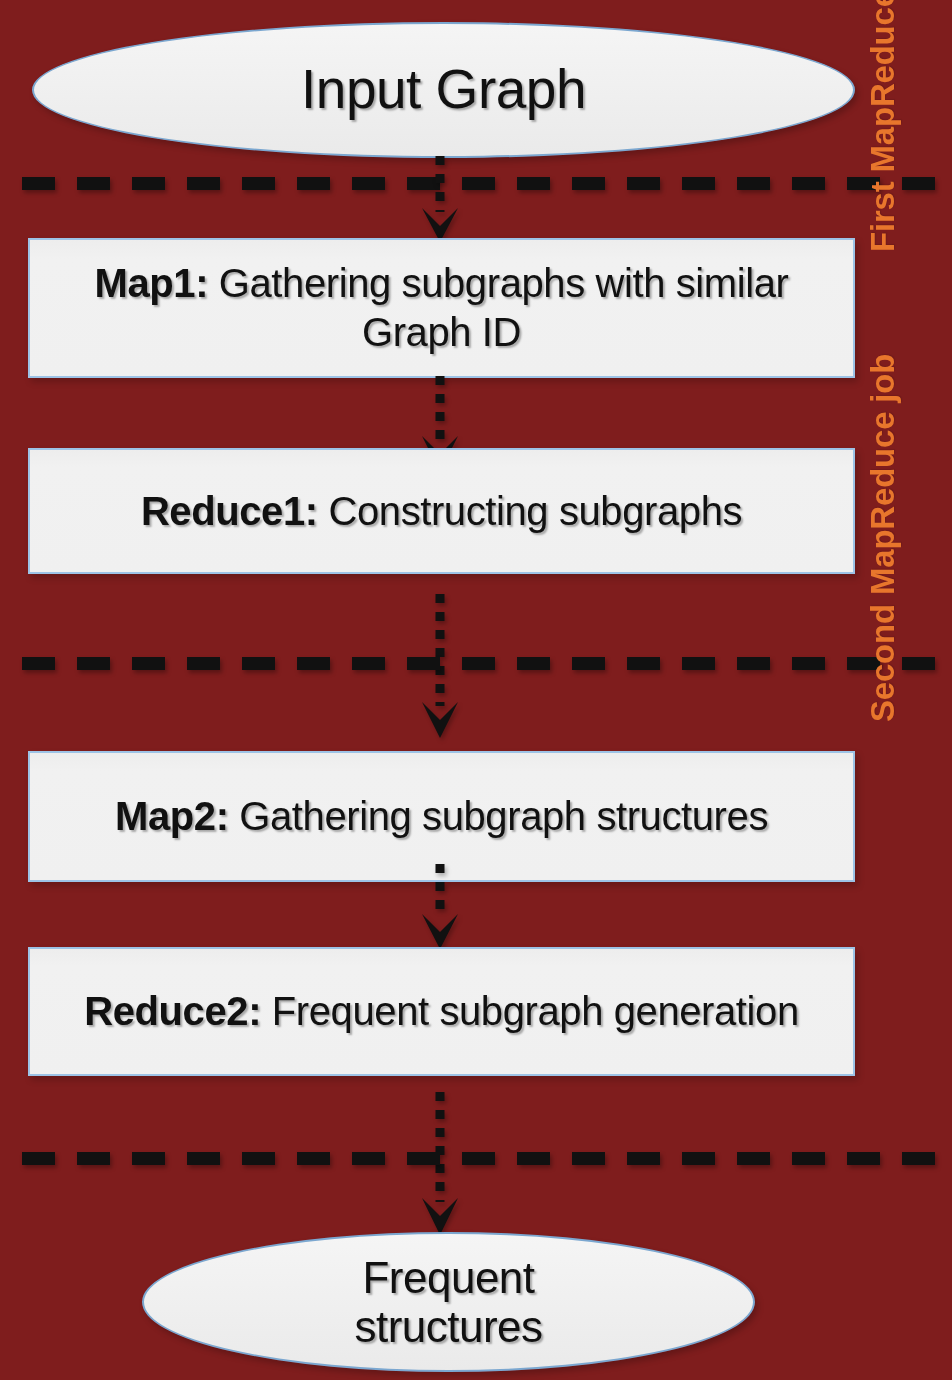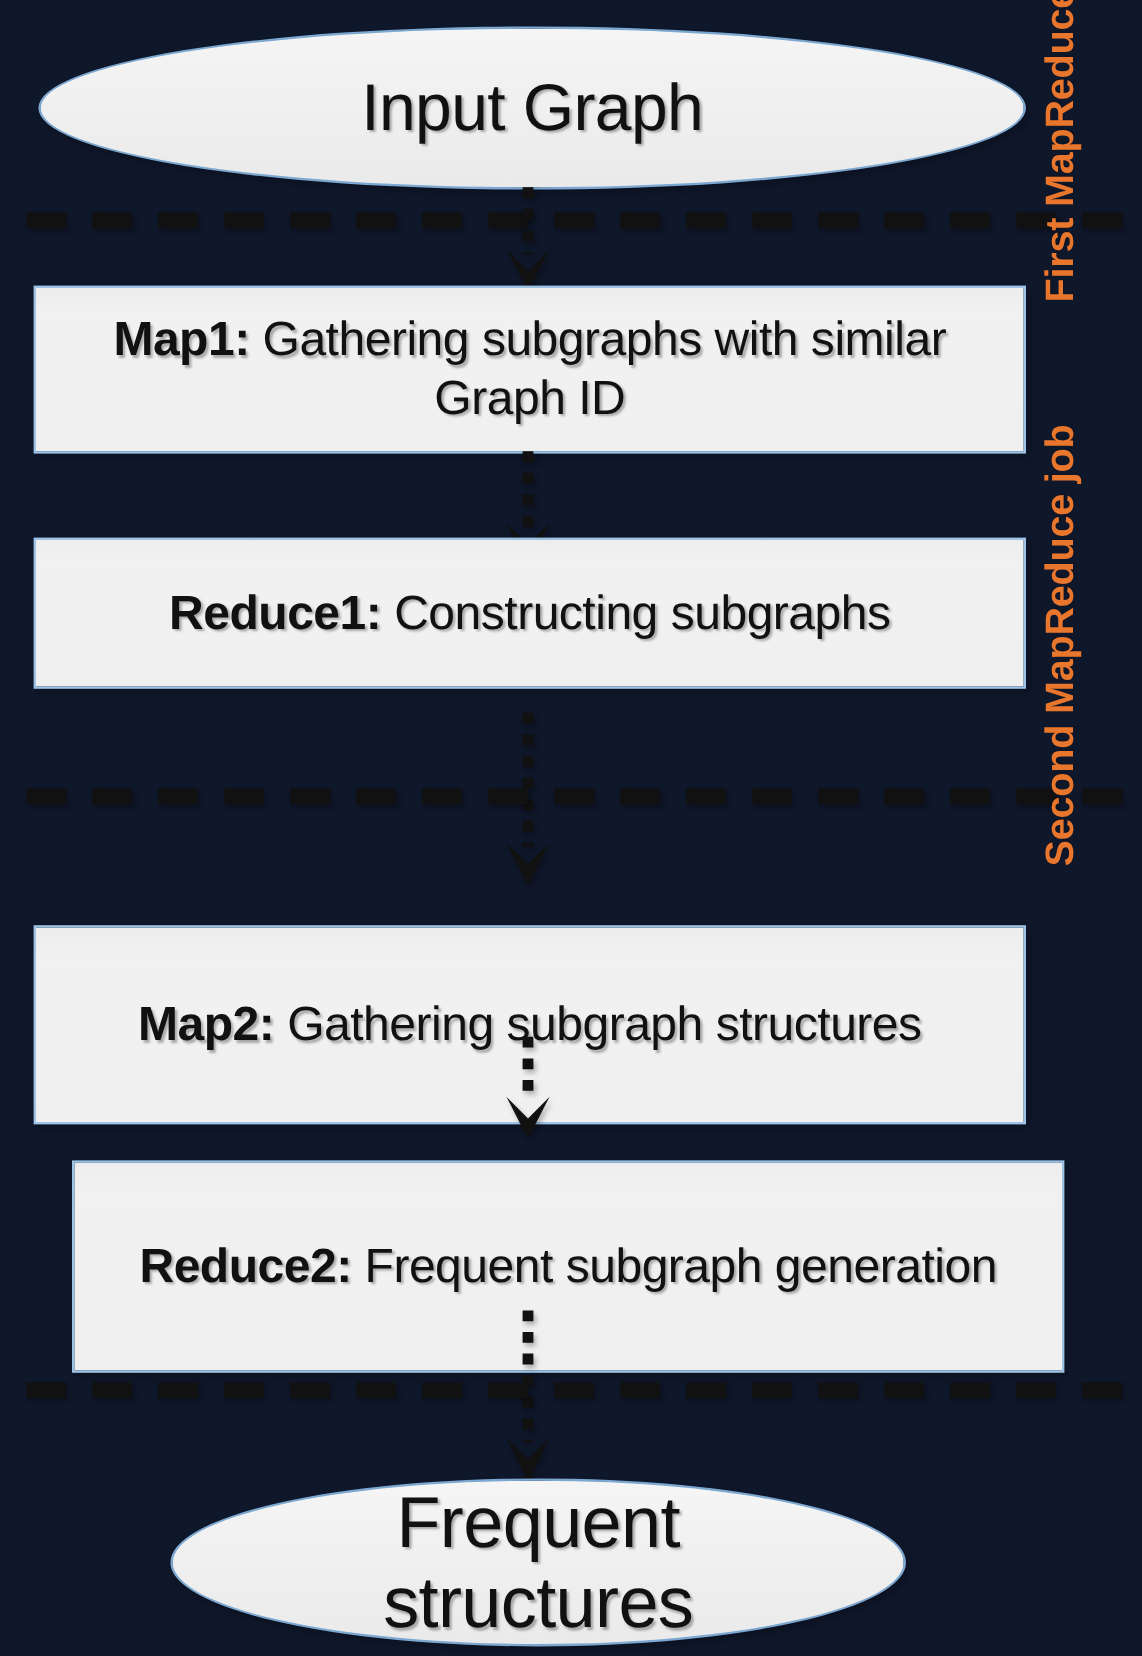--- a/index.html
+++ b/index.html
@@ -16,7 +16,7 @@
     position: relative;
     width: 952px;
     height: 1380px;
-    background: #0f172a;
+    background: #7f1d1d;
     overflow: hidden;
   }
 

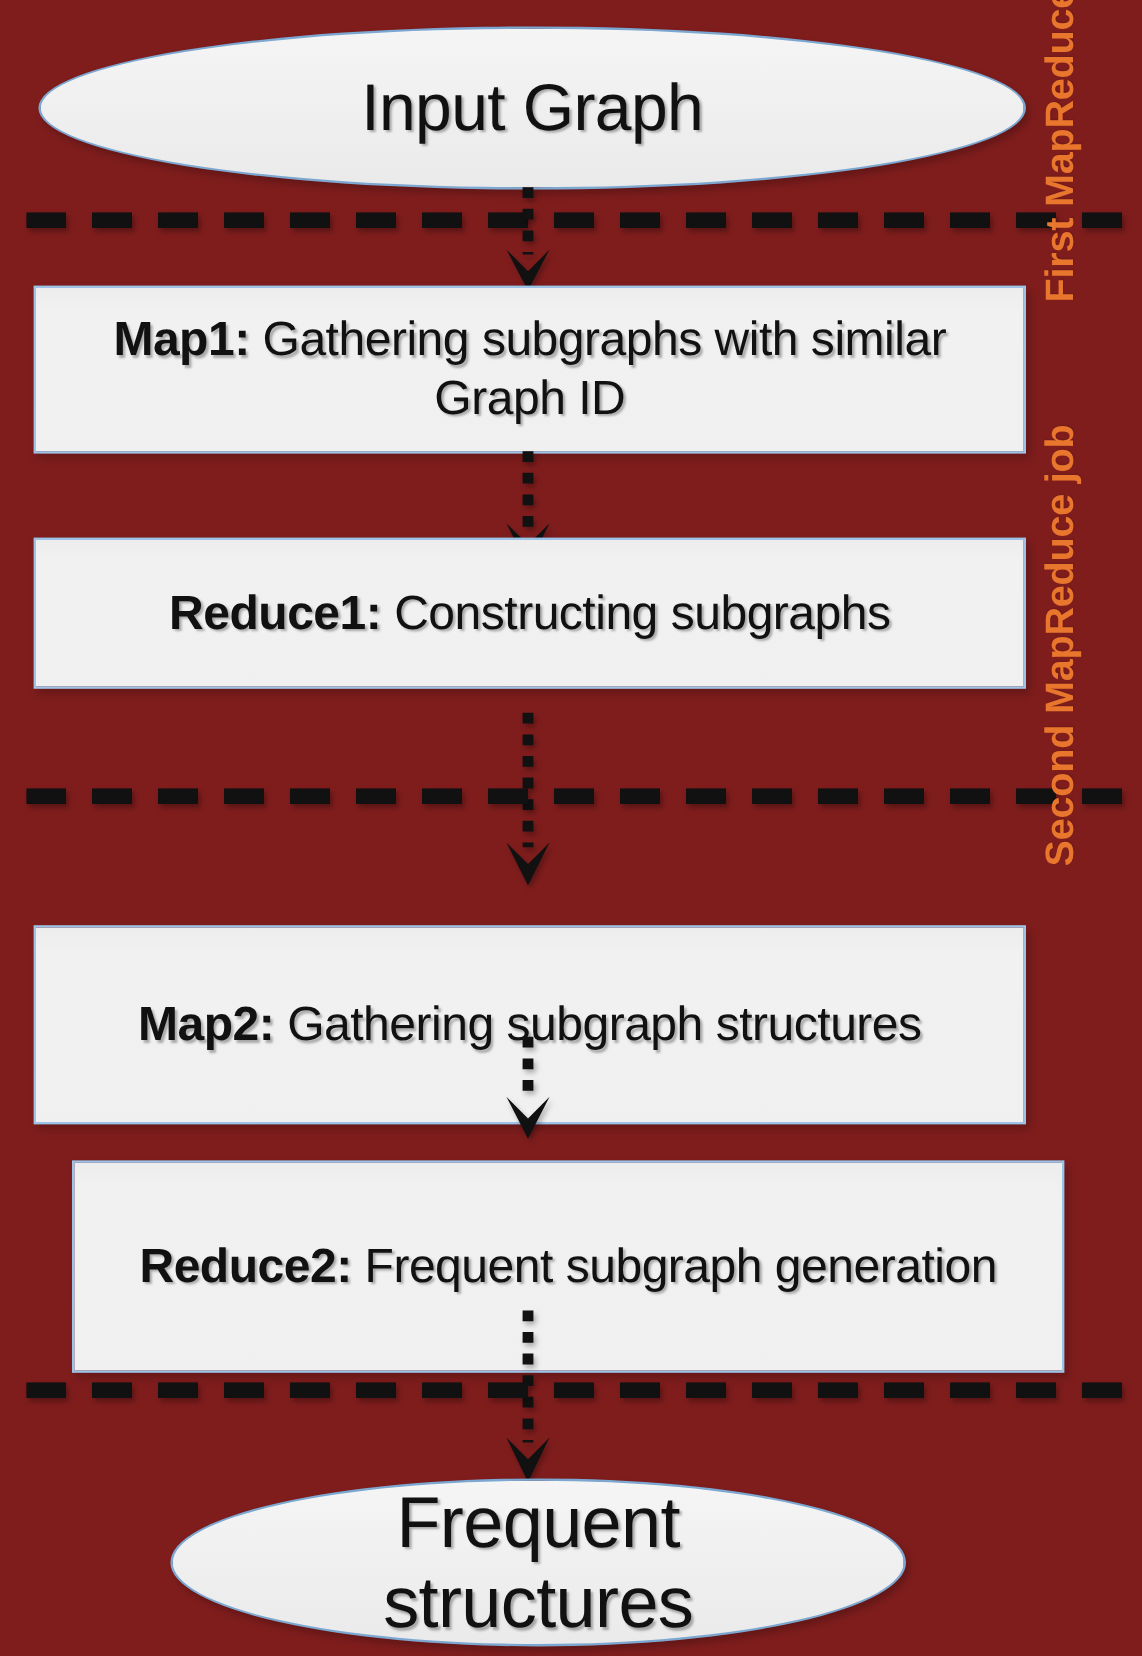--- a/index.html
+++ b/index.html
@@ -92,7 +92,7 @@
 
   #box-map1    { top: 238px;  height: 140px; }
   #box-reduce1 { top: 448px;  height: 126px; }
-  #box-map2    { top: 771px;  height: 166px; }
+  #box-map2    { top: 751px;  height: 131px; }
   #box-reduce2 { top: 967px;  height: 177px; margin-left: 32px; }
 
   

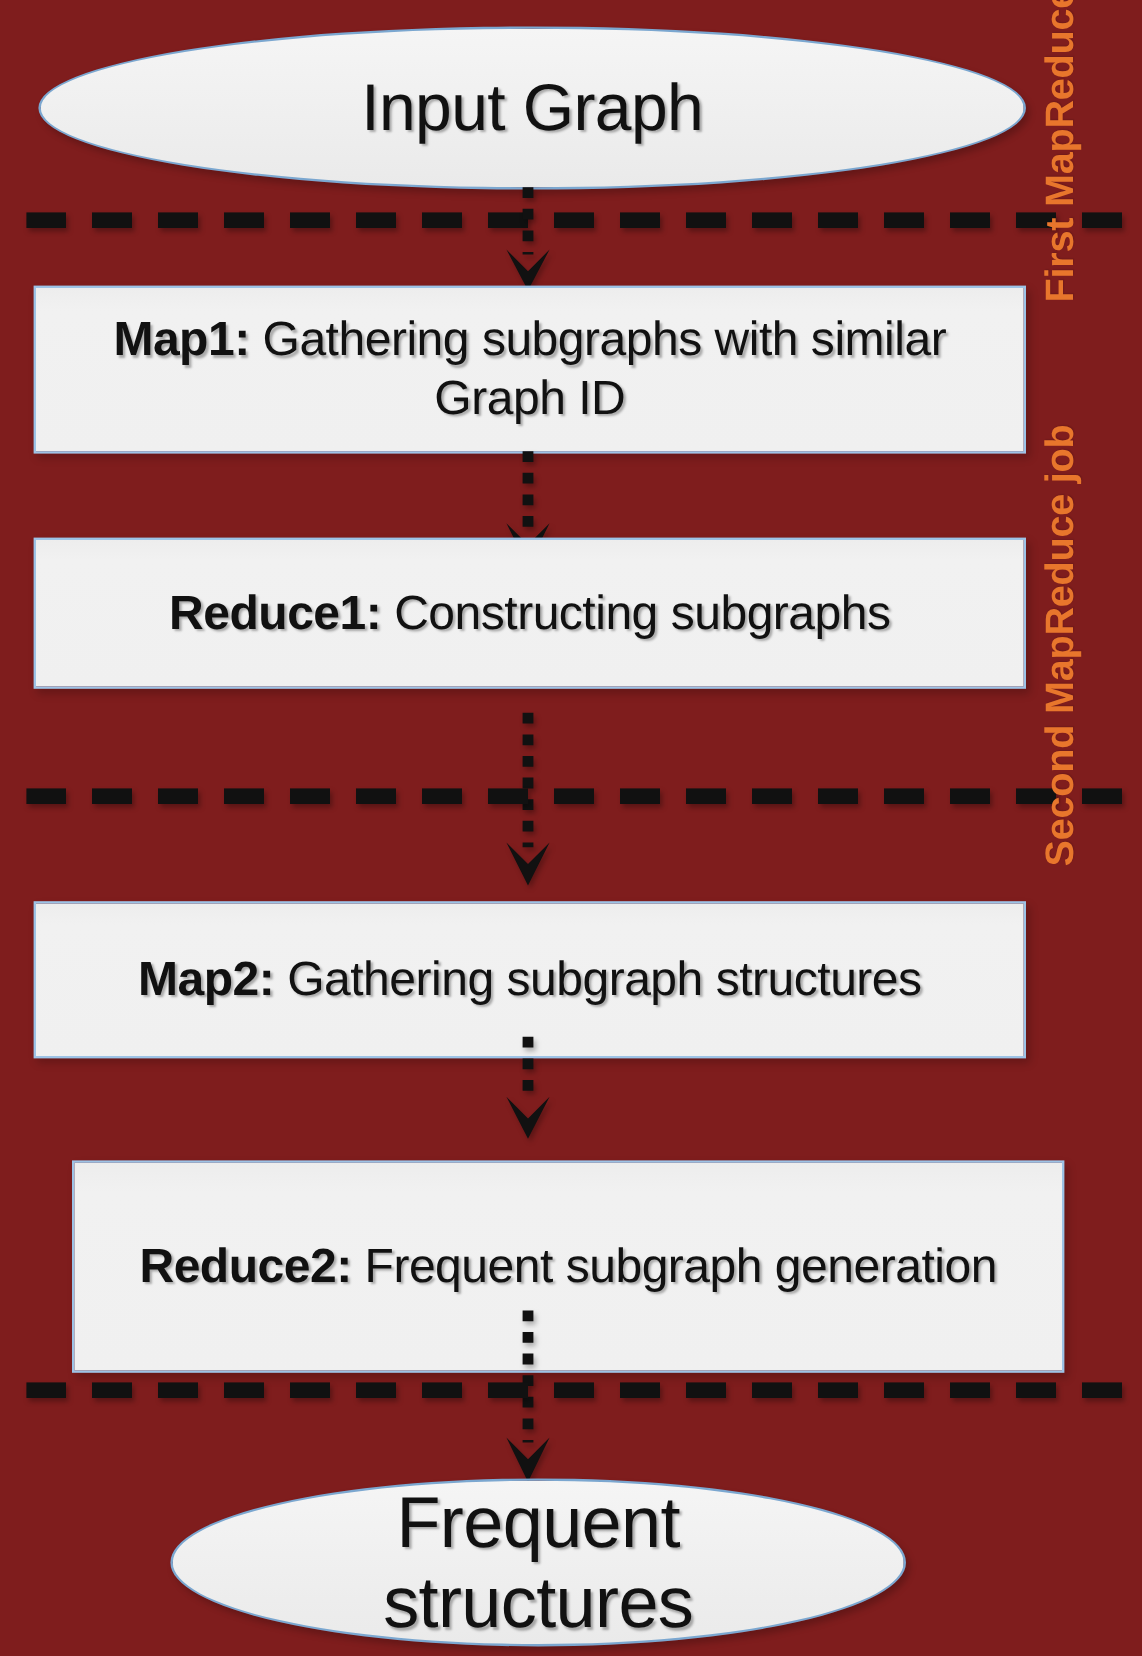--- a/index.html
+++ b/index.html
@@ -93,7 +93,7 @@
   #box-map1    { top: 238px;  height: 140px; }
   #box-reduce1 { top: 448px;  height: 126px; }
   #box-map2    { top: 751px;  height: 131px; }
-  #box-reduce2 { top: 967px;  height: 177px; margin-left: 32px; }
+  #box-reduce2 { top: 947px;  height: 129px; }
 
   
   .separator {

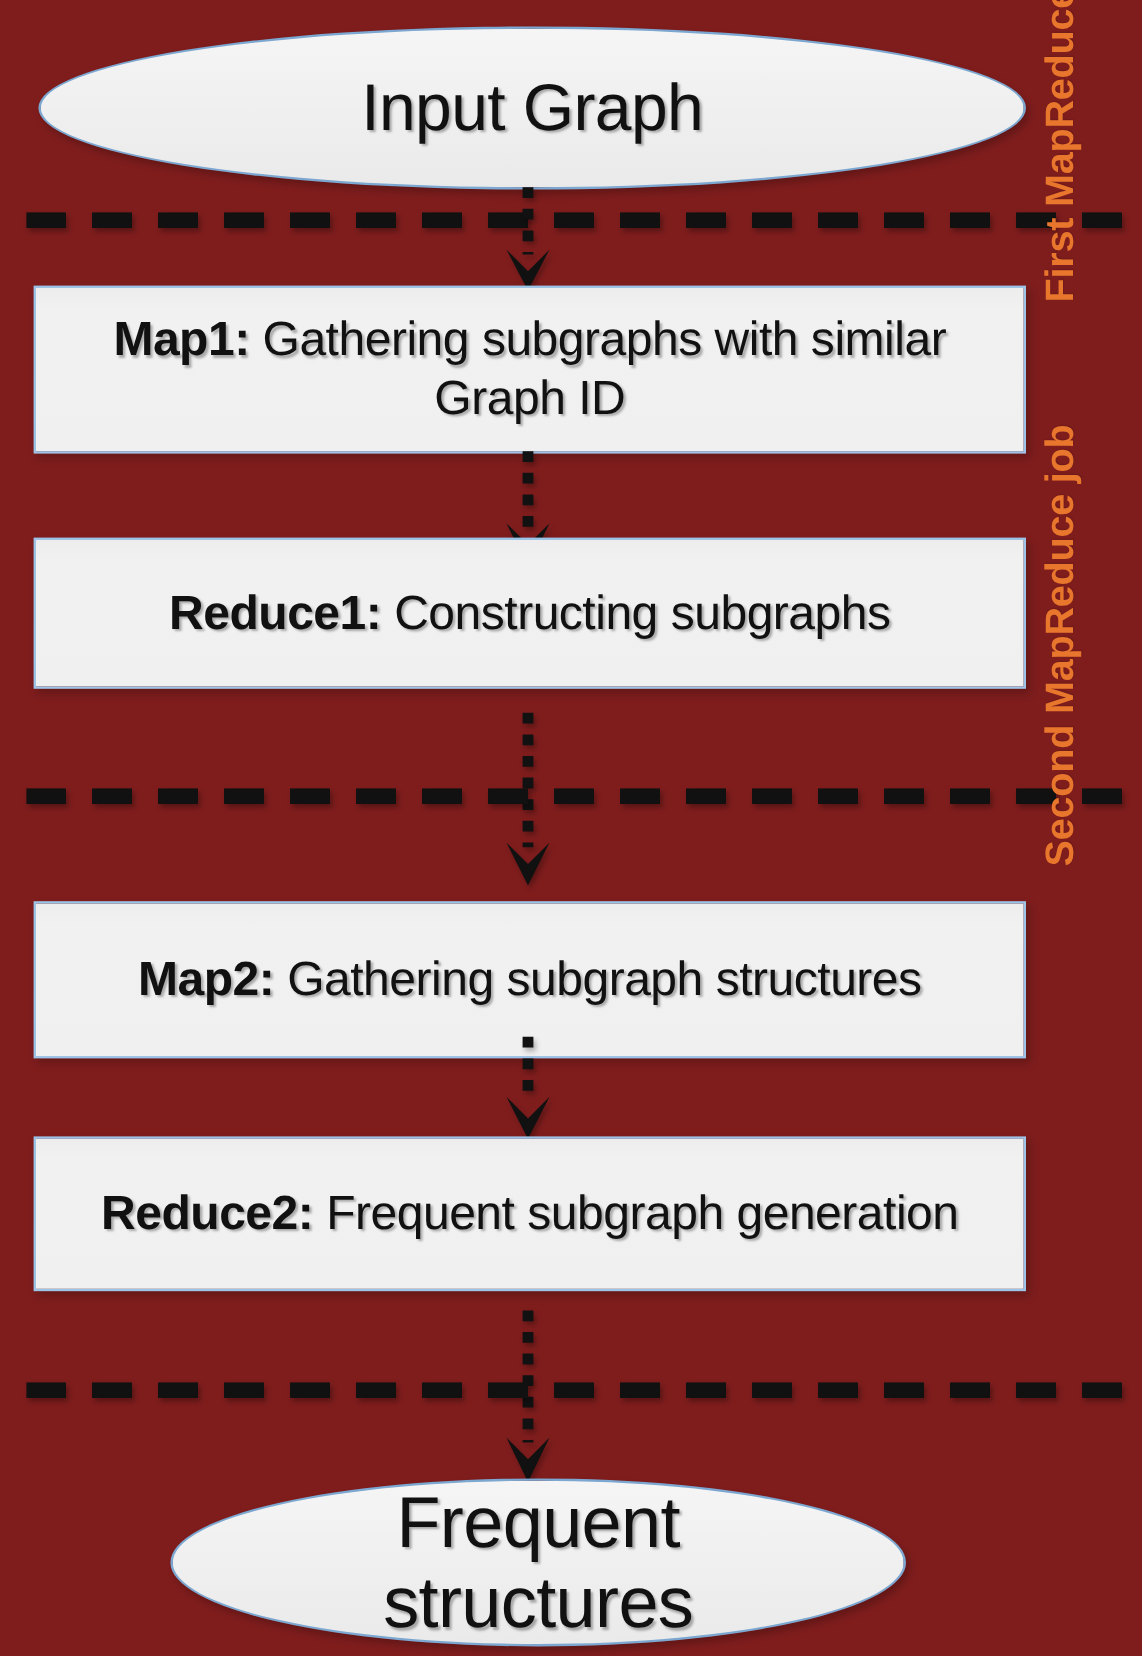--- a/index.html
+++ b/index.html
@@ -60,7 +60,7 @@
     height: 140px;
   }
   #ellipse-output .term-text {
-    font-size: 60px;
+    font-size: 44px;
   }
 
   

